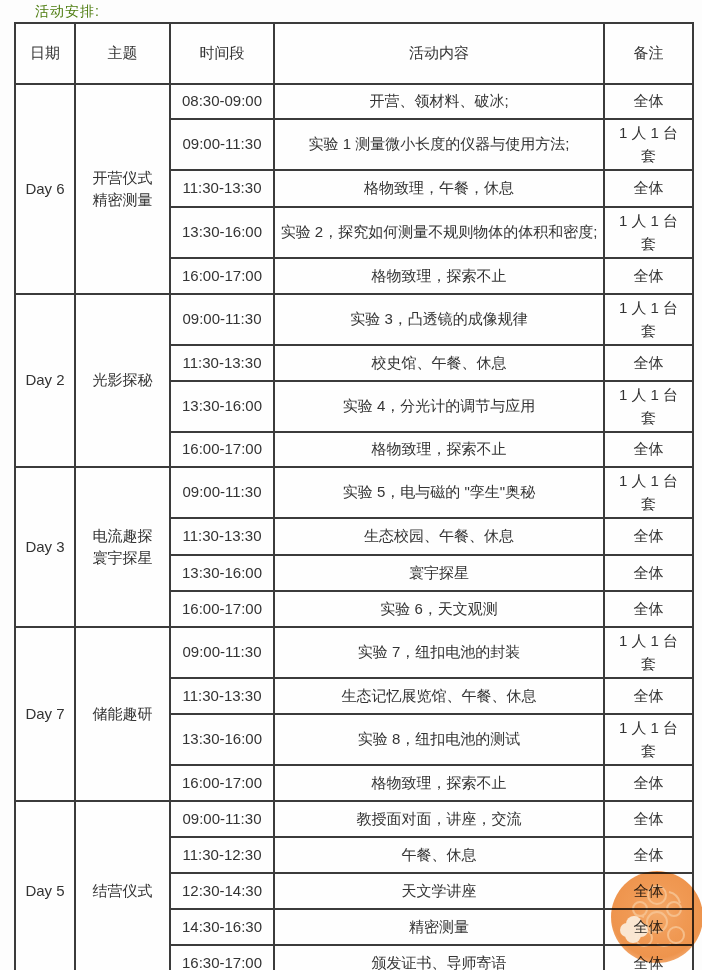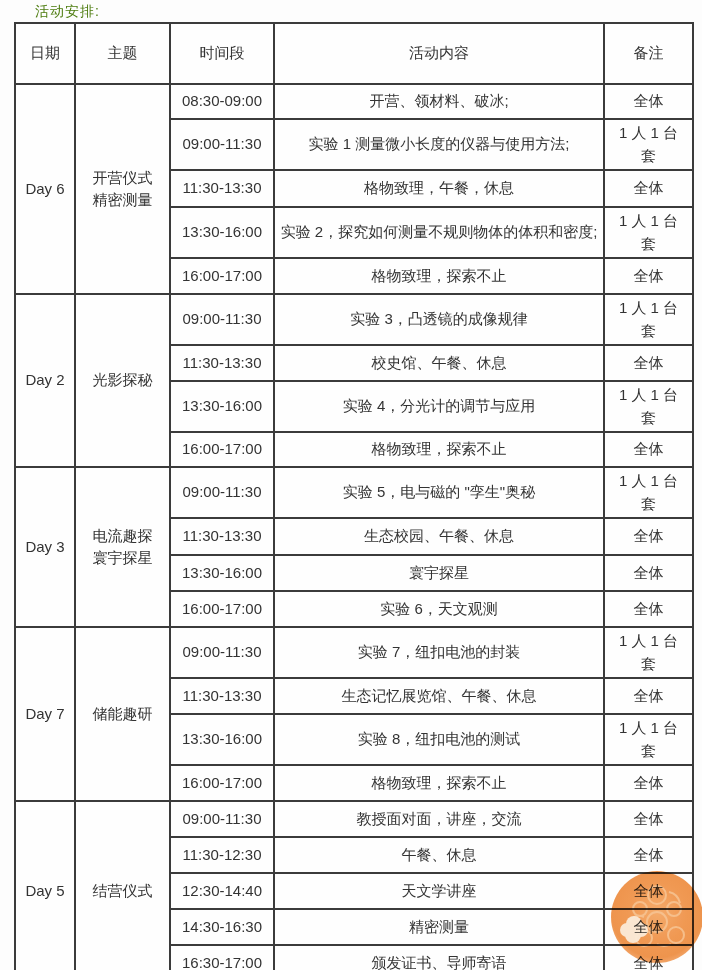--- a/index.html
+++ b/index.html
@@ -203,7 +203,7 @@
         <td>全体</td>
       </tr>
       <tr class="h36">
-        <td>12:30-14:40</td>
+        <td>12:30-14:30</td>
         <td>天文学讲座</td>
         <td>全体</td>
       </tr>

